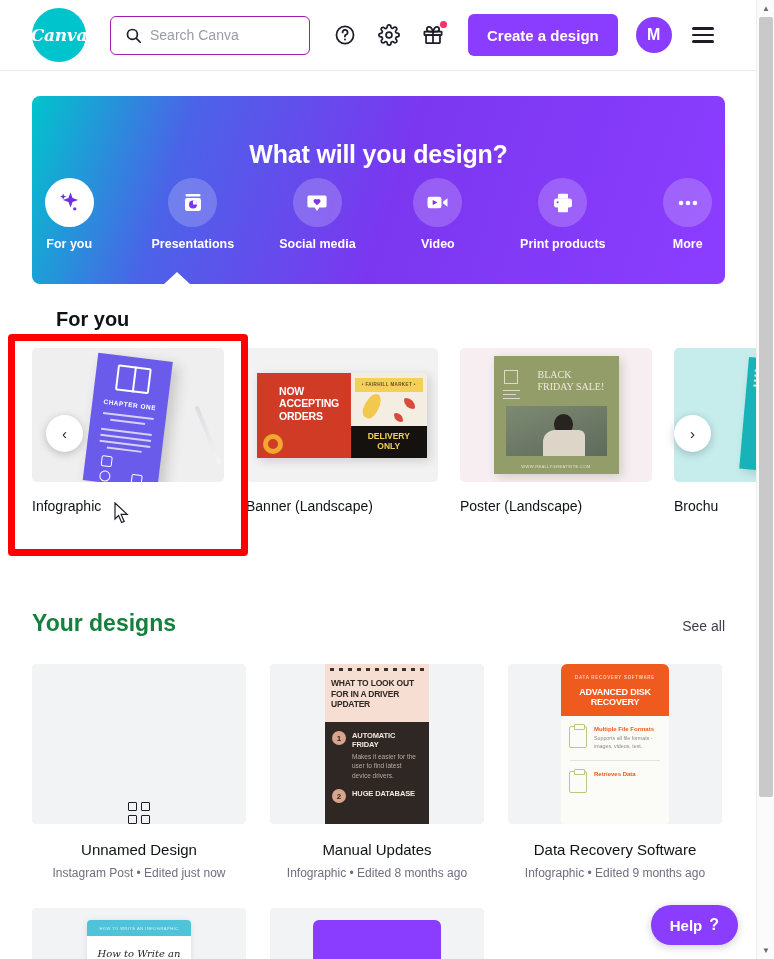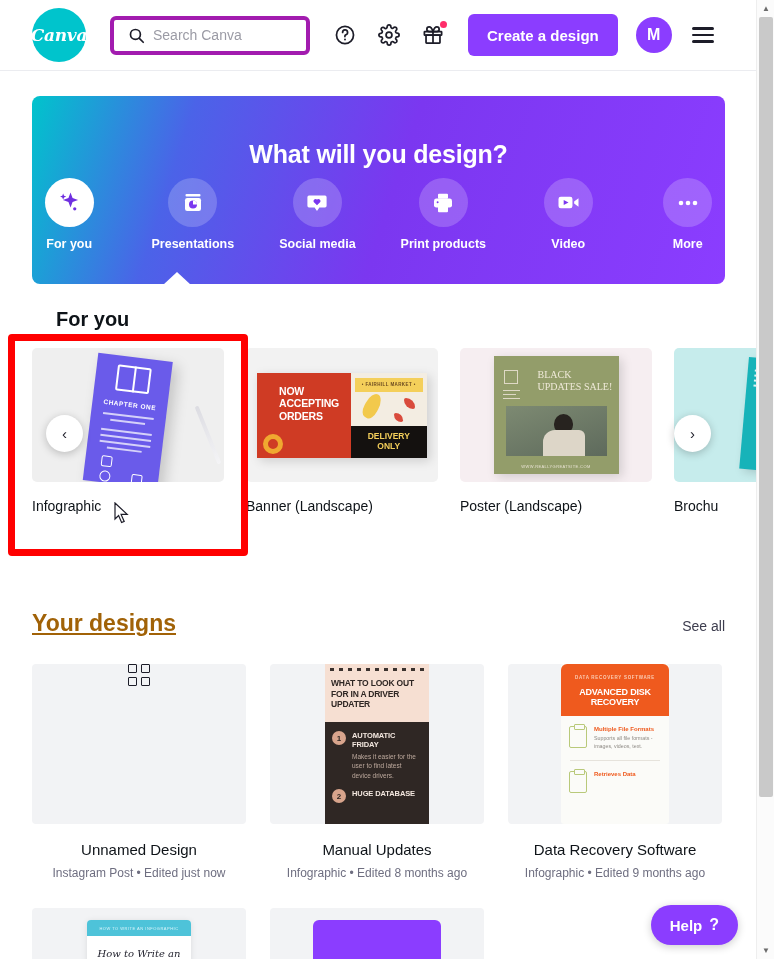--- a/index.html
+++ b/index.html
@@ -30,7 +30,7 @@
     margin-left:24px; width:200px; flex:1 1 auto; max-width:200px;
   }
   .search-box {
-    position:relative; height:39px; border:4px solid #a21caf; border-radius:6px;
+    position:relative; height:39px; border:1px solid #a21caf; border-radius:6px;
     display:flex; align-items:center; background:#fff; width:200px;
   }
   .search-icon { margin-left:14px; display:flex; align-items:center; flex:0 0 auto; }

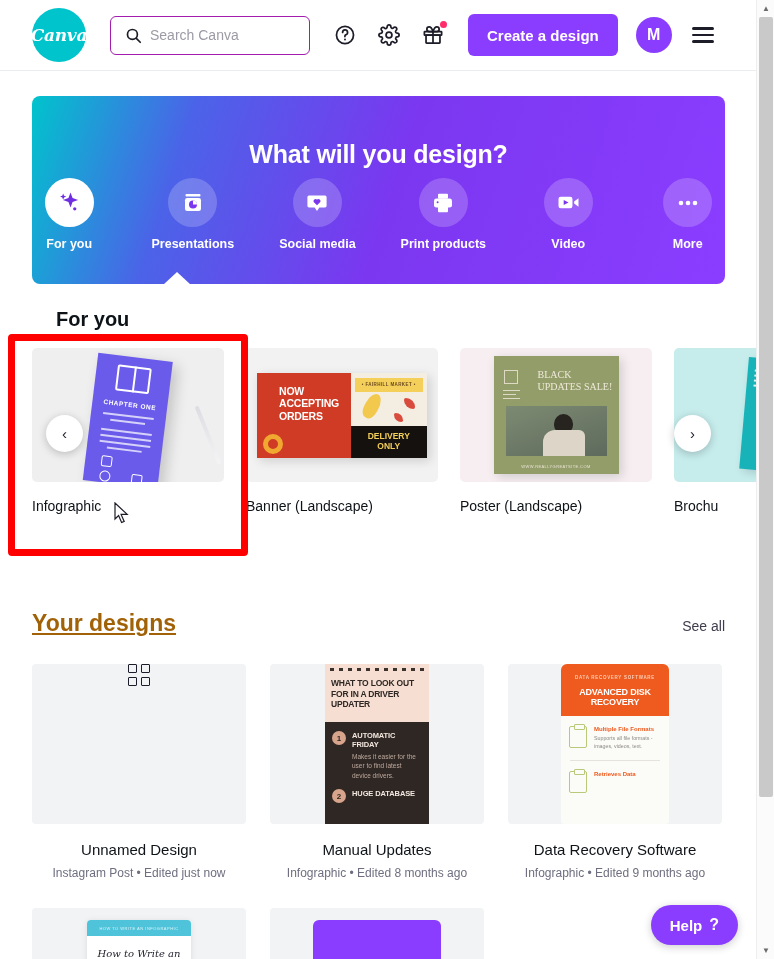--- a/index.html
+++ b/index.html
@@ -394,6 +394,17 @@
 
       <div class="cat">
         <div class="cat-bubble">
+          <svg width="25" height="25" viewBox="0 0 24 24" fill="#fff">
+            <rect x="2.4" y="6.4" width="13.4" height="11.2" rx="2.2"></rect>
+            <path d="M17.4 11l4.2-3v8l-4.2-3z"></path>
+            <path d="M7.4 9.6l4.6 2.4-4.6 2.4z" fill="#7b37f0"></path>
+          </svg>
+        </div>
+        <div class="cat-label">Video</div>
+      </div>
+
+      <div class="cat">
+        <div class="cat-bubble">
           <svg width="24" height="24" viewBox="0 0 24 24" fill="#fff">
             <rect x="7" y="2.8" width="10" height="5" rx="1"></rect>
             <rect x="3" y="7.6" width="18" height="9" rx="2.4"></rect>
@@ -402,17 +413,6 @@
           </svg>
         </div>
         <div class="cat-label">Print products</div>
-      </div>
-
-      <div class="cat">
-        <div class="cat-bubble">
-          <svg width="25" height="25" viewBox="0 0 24 24" fill="#fff">
-            <rect x="2.4" y="6.4" width="13.4" height="11.2" rx="2.2"></rect>
-            <path d="M17.4 11l4.2-3v8l-4.2-3z"></path>
-            <path d="M7.4 9.6l4.6 2.4-4.6 2.4z" fill="#7b37f0"></path>
-          </svg>
-        </div>
-        <div class="cat-label">Video</div>
       </div>
 
       <div class="cat">

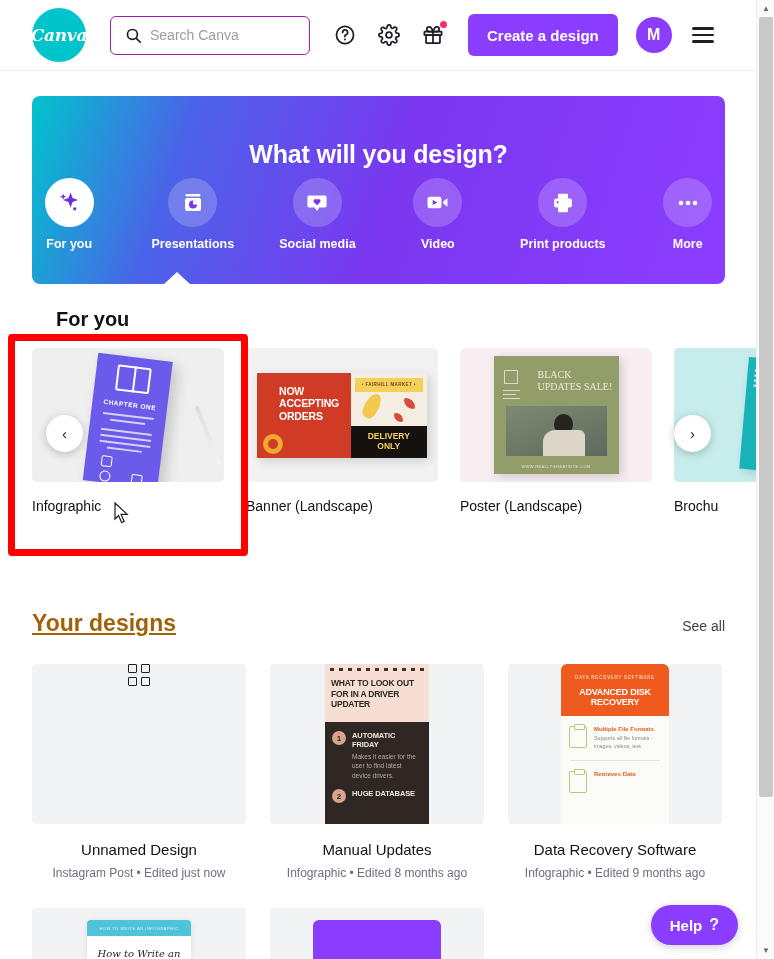--- a/index.html
+++ b/index.html
@@ -490,7 +490,7 @@
             <div class="bar" style="top:42px;width:17px;"></div>
             <div class="bf">
               <div>BLACK</div>
-              <div>UPDATES SALE!</div>
+              <div>FRIDAY SALE!</div>
             </div>
             <div class="ph">
               <div class="head"></div>

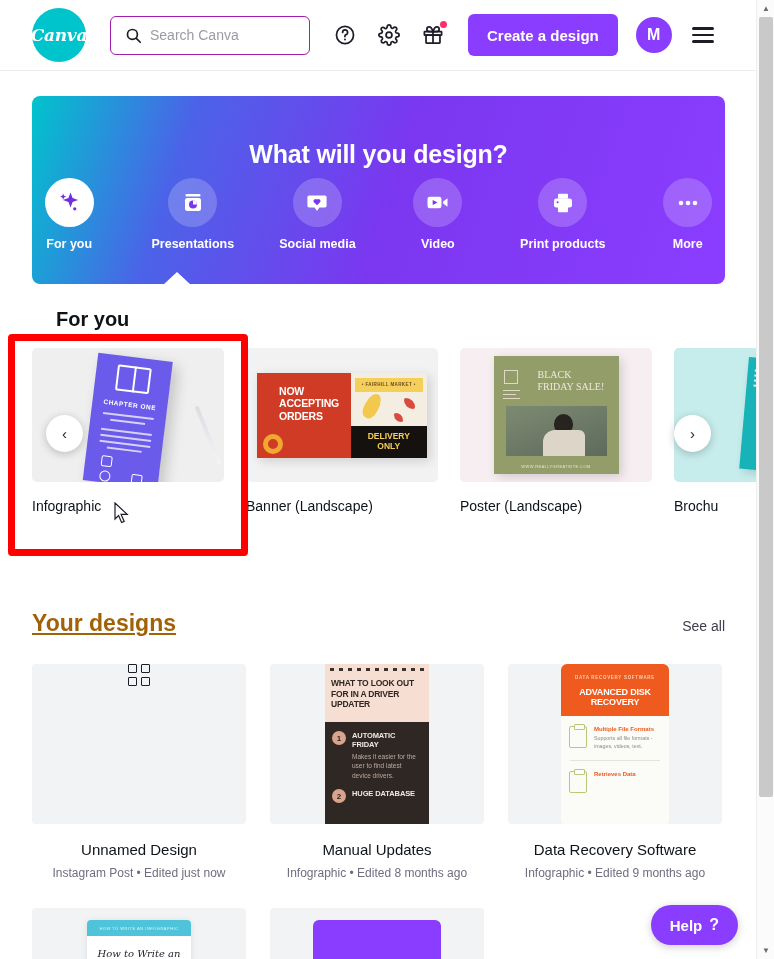--- a/index.html
+++ b/index.html
@@ -210,7 +210,7 @@
   
   .section-designs { position:absolute; left:32px; top:610px; width:693px; }
   .designs-head { display:flex; align-items:baseline; justify-content:space-between; }
-  .designs-title { font-size:23px; font-weight:700; color:#a16207;text-decoration:underline; }
+  .designs-title { font-size:23px; font-weight:700; color:#15803d; }
   .see-all { font-size:14px; color:#3d3d4e; cursor:pointer; }
 
   .designs-grid {

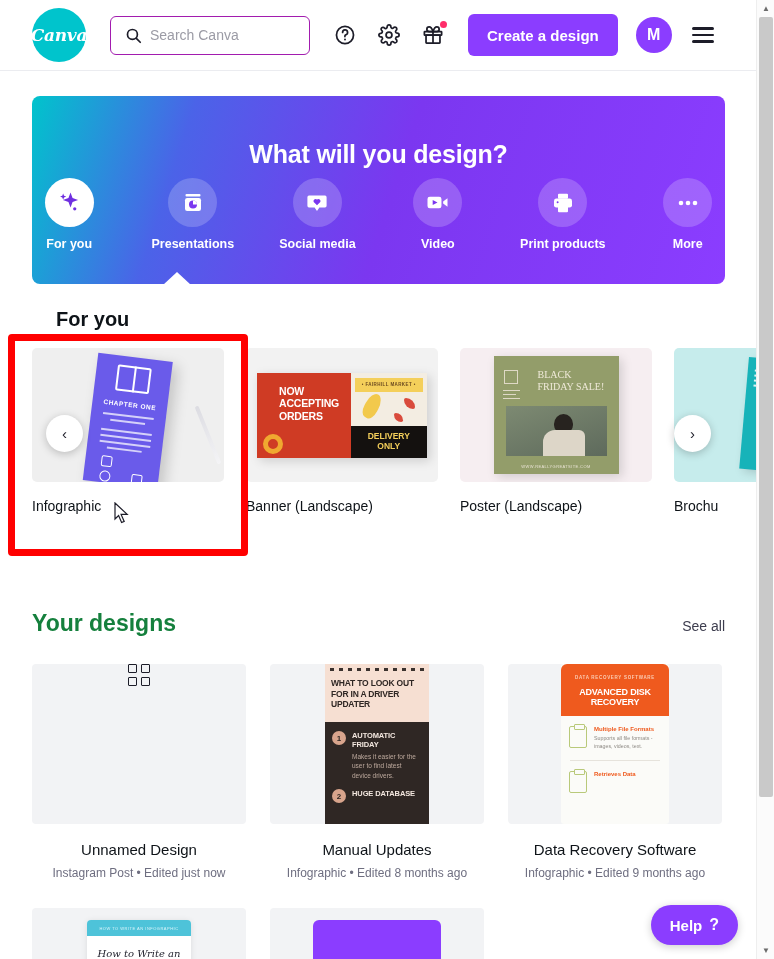--- a/index.html
+++ b/index.html
@@ -218,7 +218,7 @@
   }
   .dcard { cursor:pointer; }
   .dthumb { width:214px; height:160px; background:#f2f3f5; border-radius:4px;
-            display:flex; align-items:flex-start; justify-content:center; overflow:hidden;
+            display:flex; align-items:flex-end; justify-content:center; overflow:hidden;
             position:relative; }
   .dname { margin-top:17px; text-align:center; font-size:15px; color:#0e1318; }
   .dmeta { margin-top:8px; text-align:center; font-size:12px; color:#6e6e80; }

